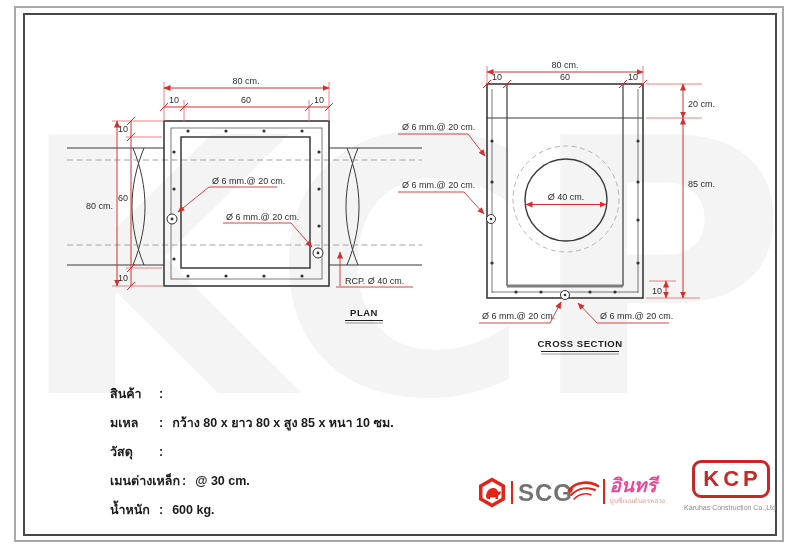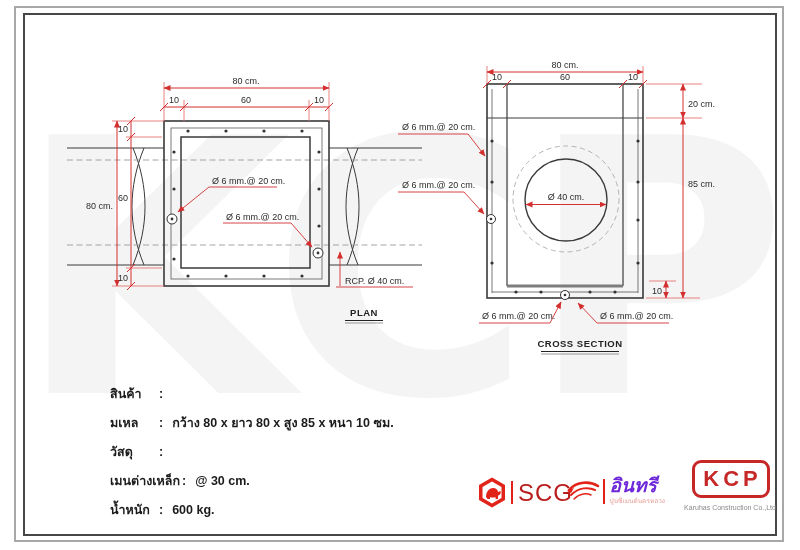--- a/index.html
+++ b/index.html
@@ -37,7 +37,7 @@
   .logos{position:absolute;left:0;top:0;width:800px;height:550px;pointer-events:none;}
   .scg{position:absolute;left:477px;top:476px;display:flex;align-items:center;}
   .scg-divider{width:2px;height:23px;background:#e2231a;margin:0 5px 0 4px;}
-  .scg-name{font-size:24px;font-weight:normal;color:#b91c1c;letter-spacing:1px;}
+  .scg-name{font-size:24px;font-weight:bold;color:#737373;letter-spacing:1px;}
   .insee{position:absolute;left:566px;top:477px;display:flex;align-items:center;}
   .insee-divider{width:1.5px;height:25px;background:#e2231a;margin:0 5px 0 3px;}
   .insee-name{font-size:19px;font-weight:bold;color:#6d28d9;font-style:italic;line-height:18px;display:block;}

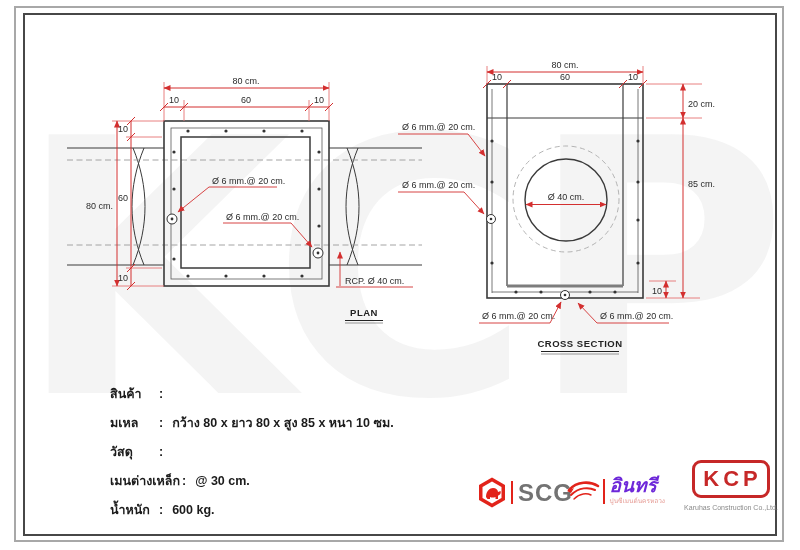--- a/index.html
+++ b/index.html
@@ -40,7 +40,7 @@
   .scg-name{font-size:24px;font-weight:bold;color:#737373;letter-spacing:1px;}
   .insee{position:absolute;left:566px;top:477px;display:flex;align-items:center;}
   .insee-divider{width:1.5px;height:25px;background:#e2231a;margin:0 5px 0 3px;}
-  .insee-name{font-size:19px;font-weight:bold;color:#6d28d9;font-style:italic;line-height:18px;display:block;}
+  .insee-name{font-size:19px;font-weight:bold;color:#ec4899;font-style:italic;line-height:18px;display:block;}
   .insee-tagline{font-size:6.5px;color:#e59a93;display:block;margin-top:1px;}
   .kcp{position:absolute;left:681px;top:460px;width:100px;text-align:center;}
   .kcp-box{

